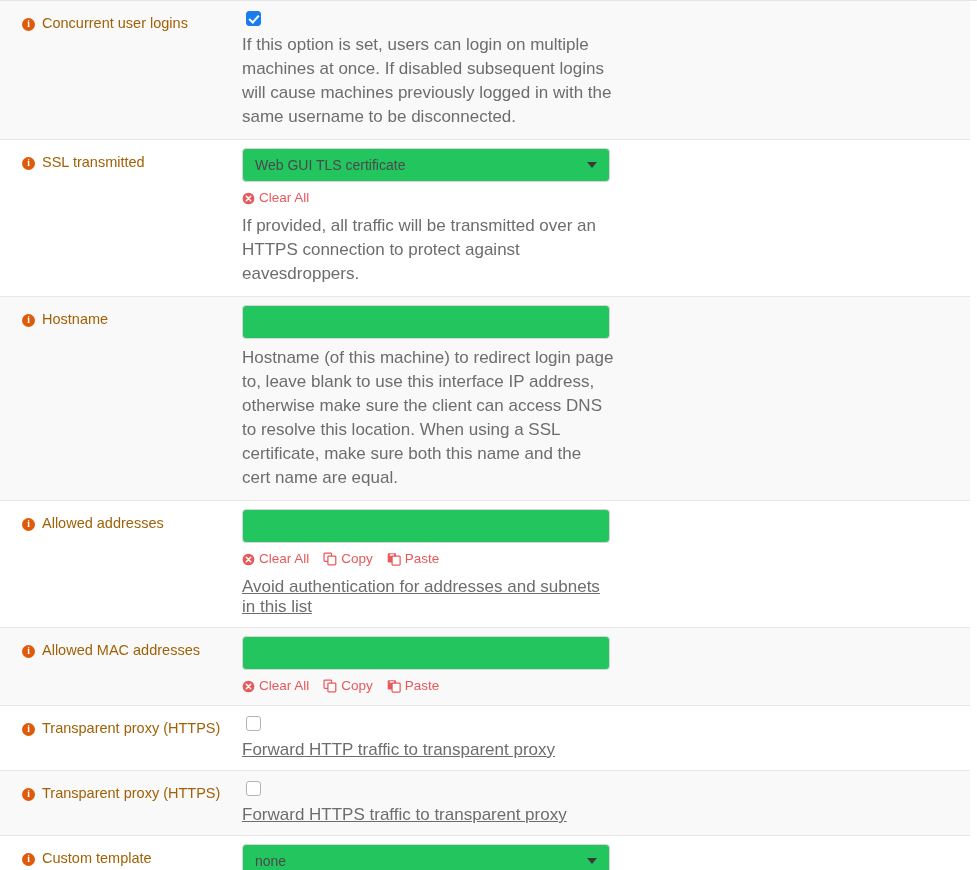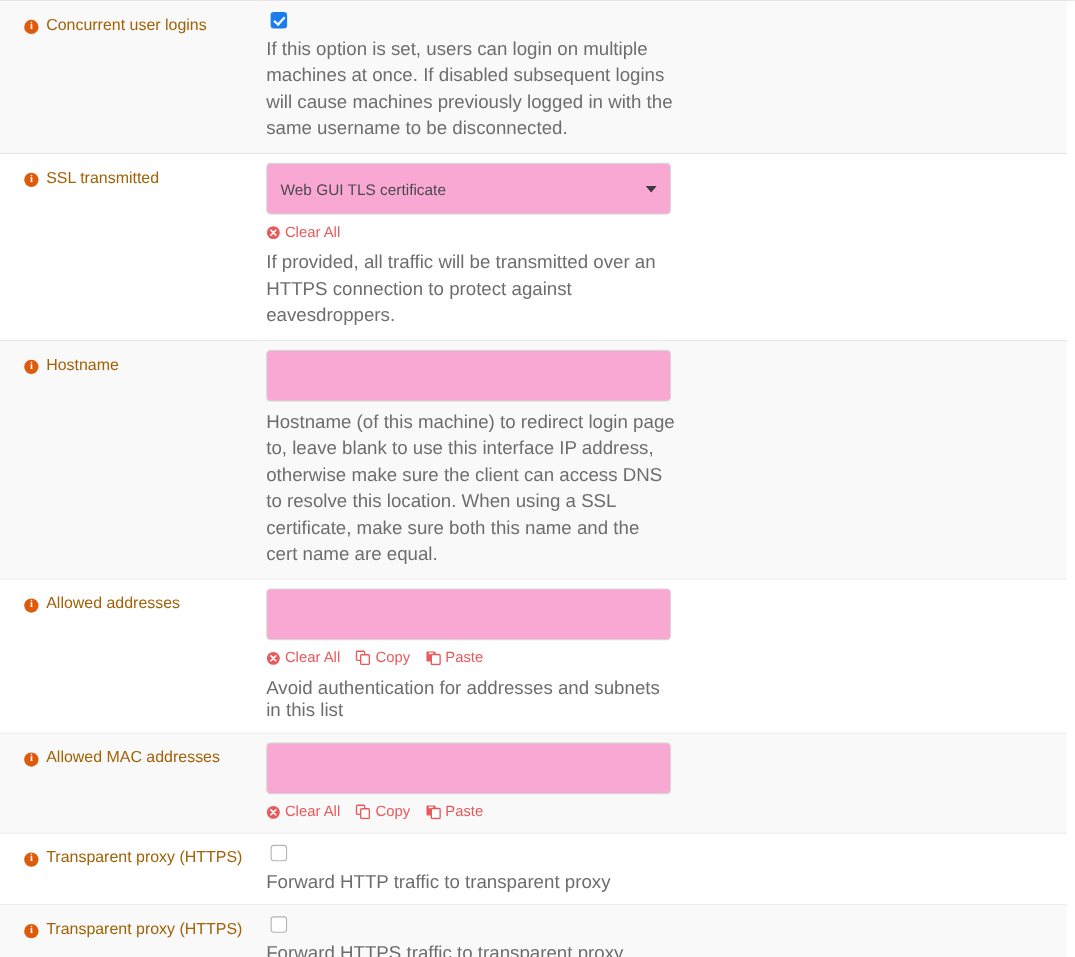--- a/index.html
+++ b/index.html
@@ -65,10 +65,10 @@
   .input, .select{
     box-sizing:border-box;
     width:368px;
-    height:47px;
+    height:34px;
     border:1px solid #d6d6d6;
     border-radius:4px;
-    background:#f9a8d4;
+    background:#22c55e;
     padding:16px 12px;
     font-family:"Liberation Sans", sans-serif;
     font-size:14px;

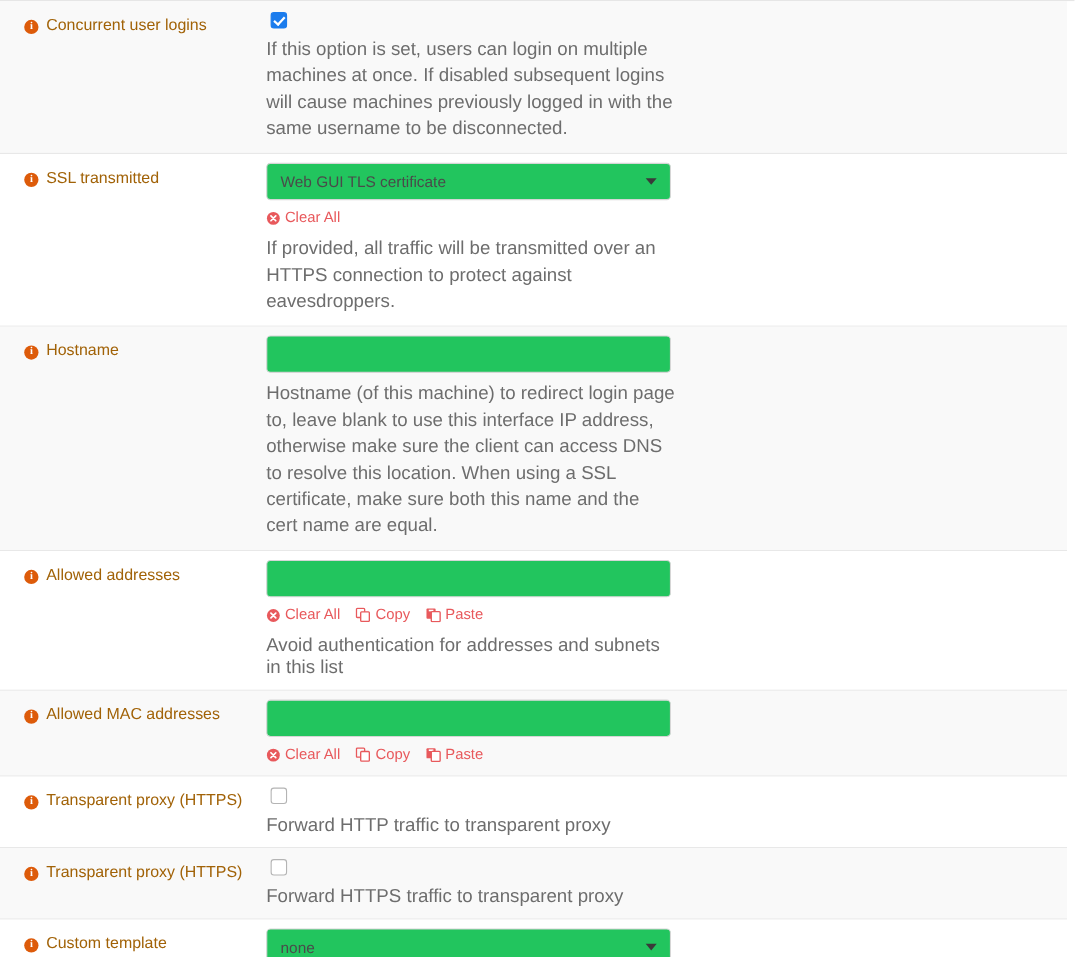--- a/index.html
+++ b/index.html
@@ -142,7 +142,7 @@
     margin-top:7px;
     max-width:372px;
   }
-  .help.tight{margin-top:9px;line-height:20px;}
+  .help.tight{margin-top:9px;line-height:20px;text-decoration:underline;}
 </style>
 </head>
 <body>

